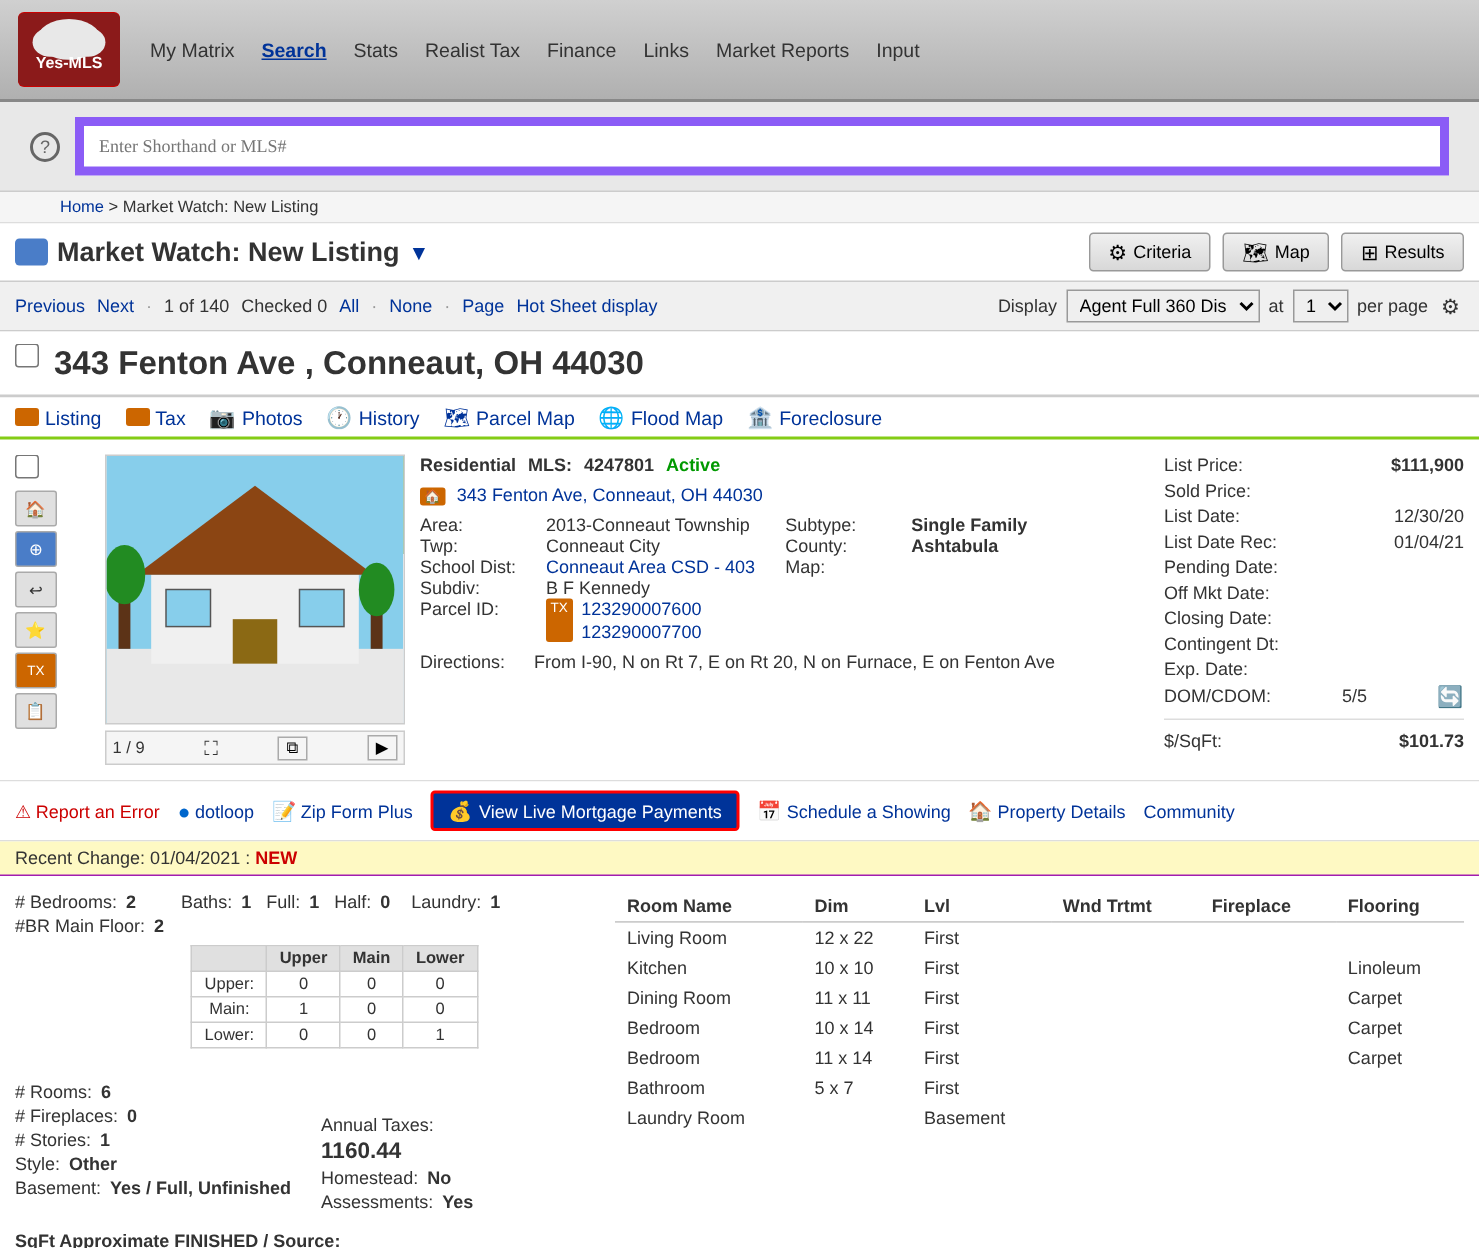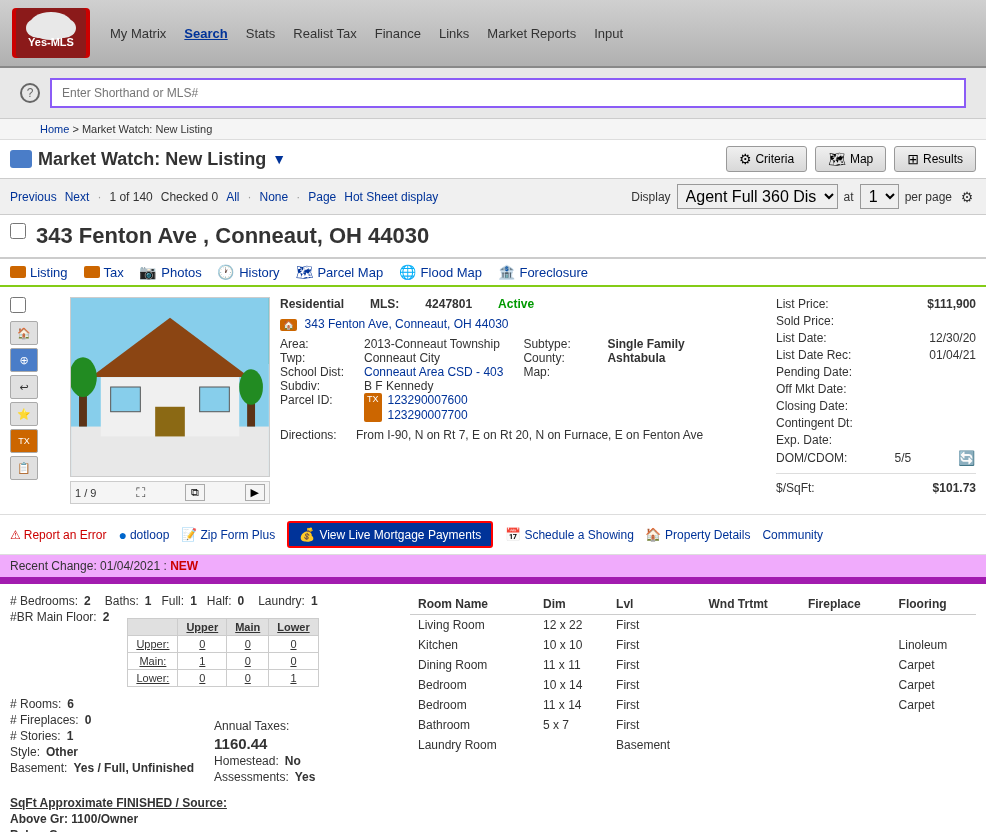--- a/index.html
+++ b/index.html
@@ -19,7 +19,7 @@
       align-items: center;
     }
     .logo-img {
-      width: 78px;
+      width: 68px;
       height: 50px;
       background: #c00;
       border-radius: 4px;

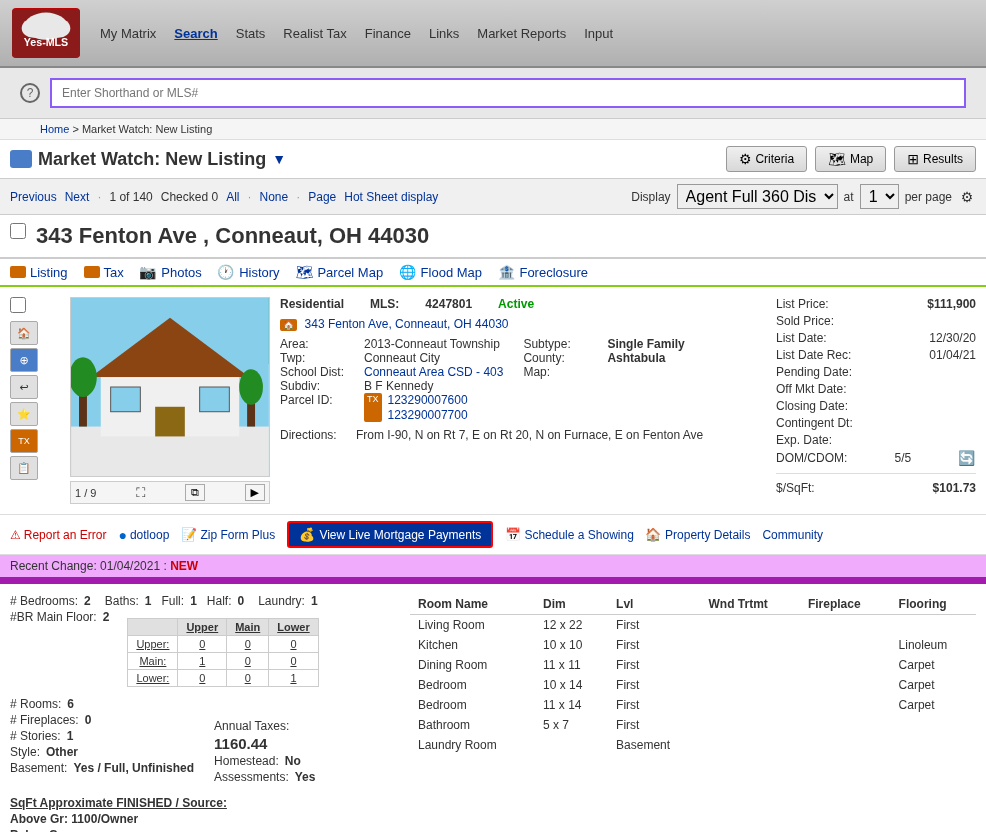--- a/index.html
+++ b/index.html
@@ -73,9 +73,10 @@
     .search-input {
       flex: 1;
       padding: 6px 10px;
-      border: 2px solid #8b5cf6;
+      border: 6px solid #8b5cf6;
       font-size: 12px;
       background: #fff;
+      font-family: Liberation Serif, serif;
     }
 
     

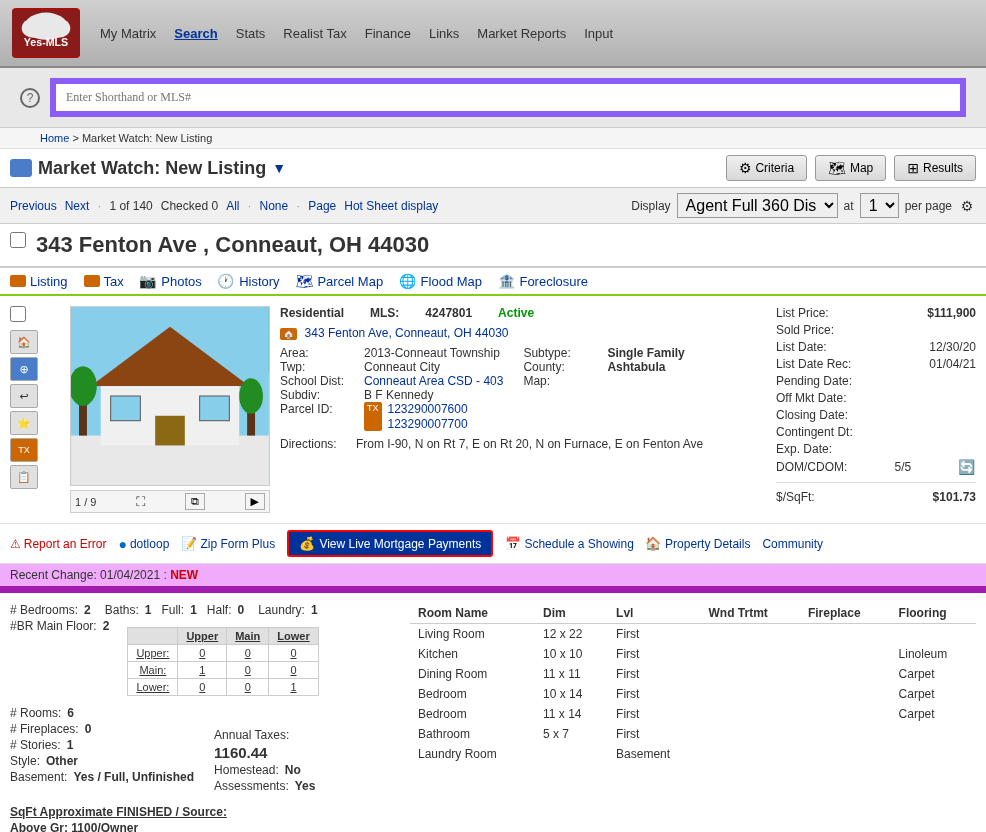--- a/index.html
+++ b/index.html
@@ -148,7 +148,7 @@
     .toolbar-text { font-size: 12px; }
     .toolbar-select {
       padding: 2px 4px;
-      font-size: 16px;
+      font-size: 12px;
       border: 1px solid #999;
     }
     .display-area {

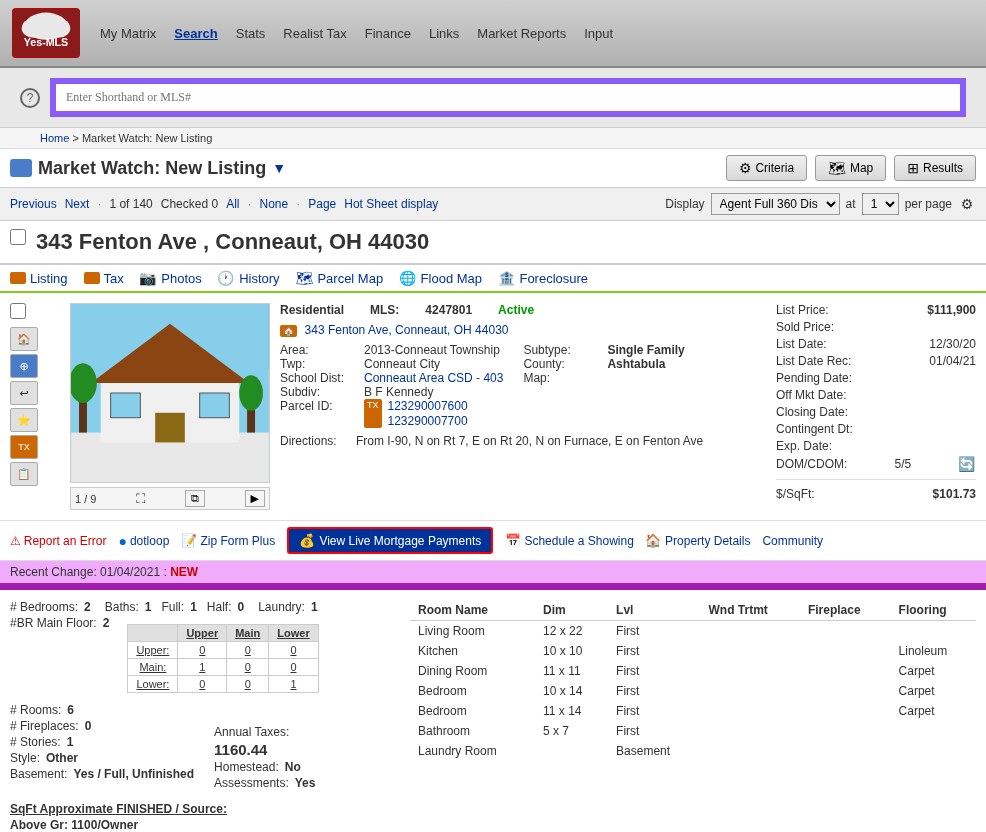--- a/index.html
+++ b/index.html
@@ -286,7 +286,7 @@
     .detail-link { color: #003399; text-decoration: none; cursor: pointer; }
     .mls-row {
       display: flex;
-      gap: 26px;
+      gap: 8px;
       font-size: 12px;
       font-weight: bold;
     }

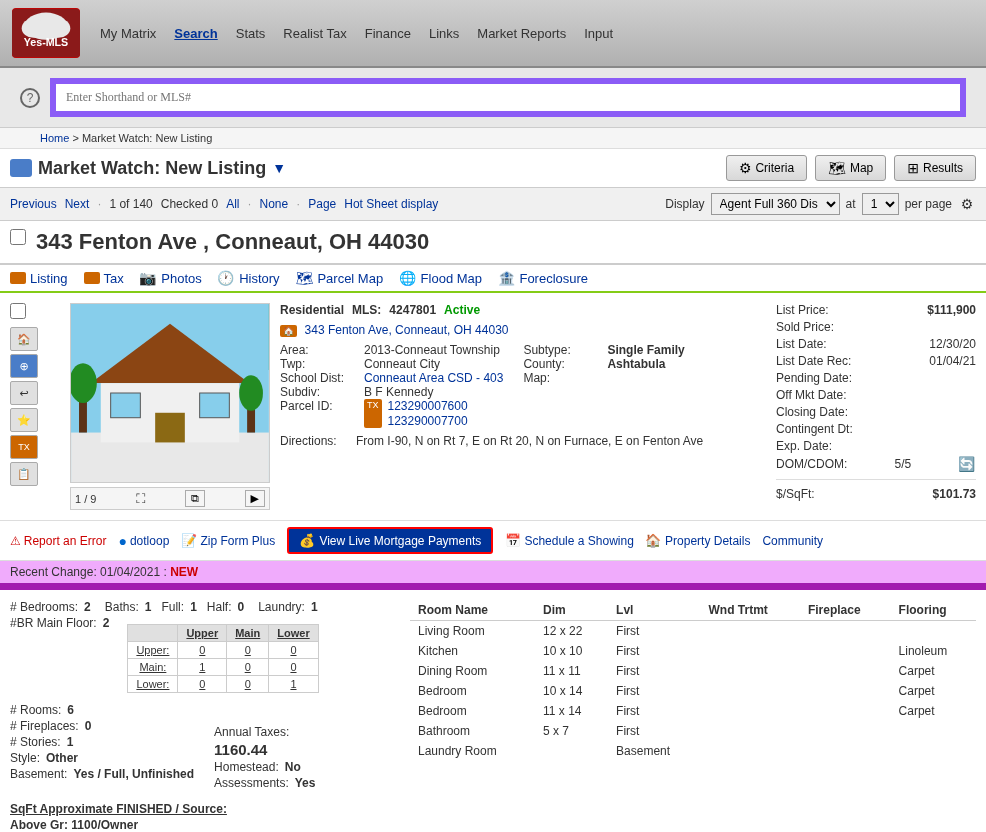--- a/index.html
+++ b/index.html
@@ -389,10 +389,10 @@
 
     
     .recent-change {
-      background: #f0abfc;
+      background: #fef9c3;
       padding: 4px 10px;
       font-size: 12px;
-      border-bottom: 7px solid #a21caf;
+      border-bottom: 1px solid #a21caf;
       color: #333;
     }
     .recent-change strong { color: #cc0000; }

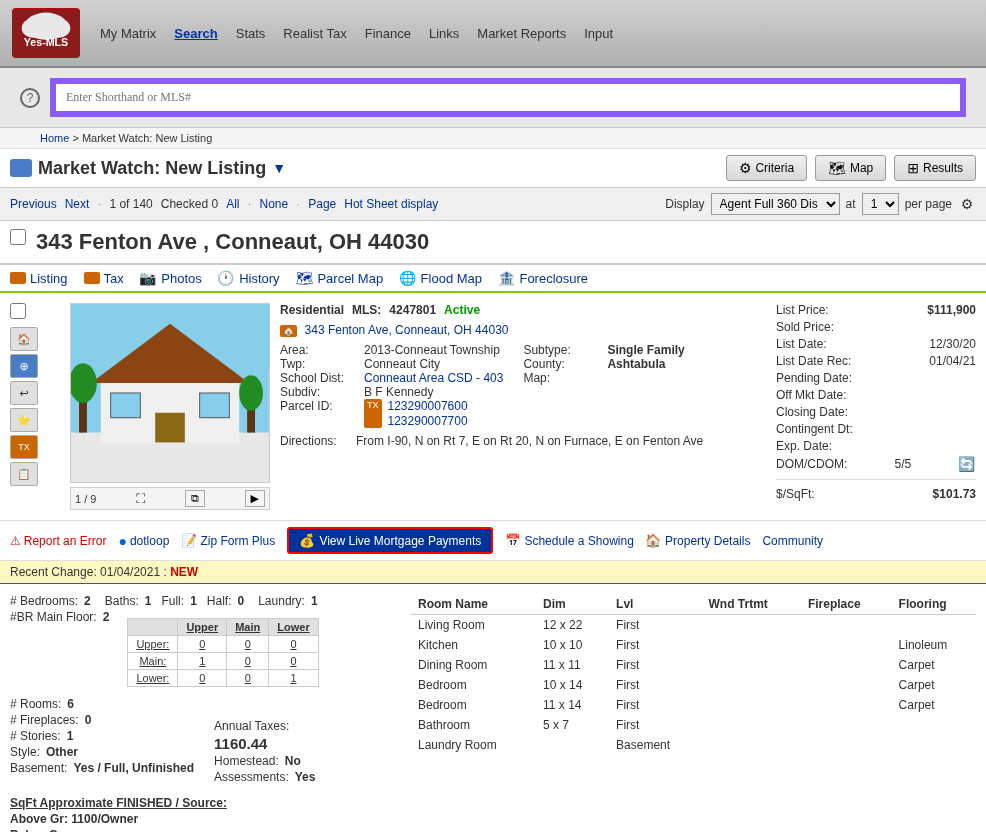--- a/index.html
+++ b/index.html
@@ -797,7 +797,7 @@
     <div class="spec-row">
       <span class="spec-label"># Bedrooms:</span>
       <span class="spec-value">2</span>
-      <span class="spec-label" style="margin-left:8px;">Baths:</span>
+      <span class="spec-label" style="margin-left:24px;">Baths:</span>
       <span class="spec-value">1</span>
       <span class="spec-label" style="margin-left:4px;">Full:</span>
       <span class="spec-value">1</span>

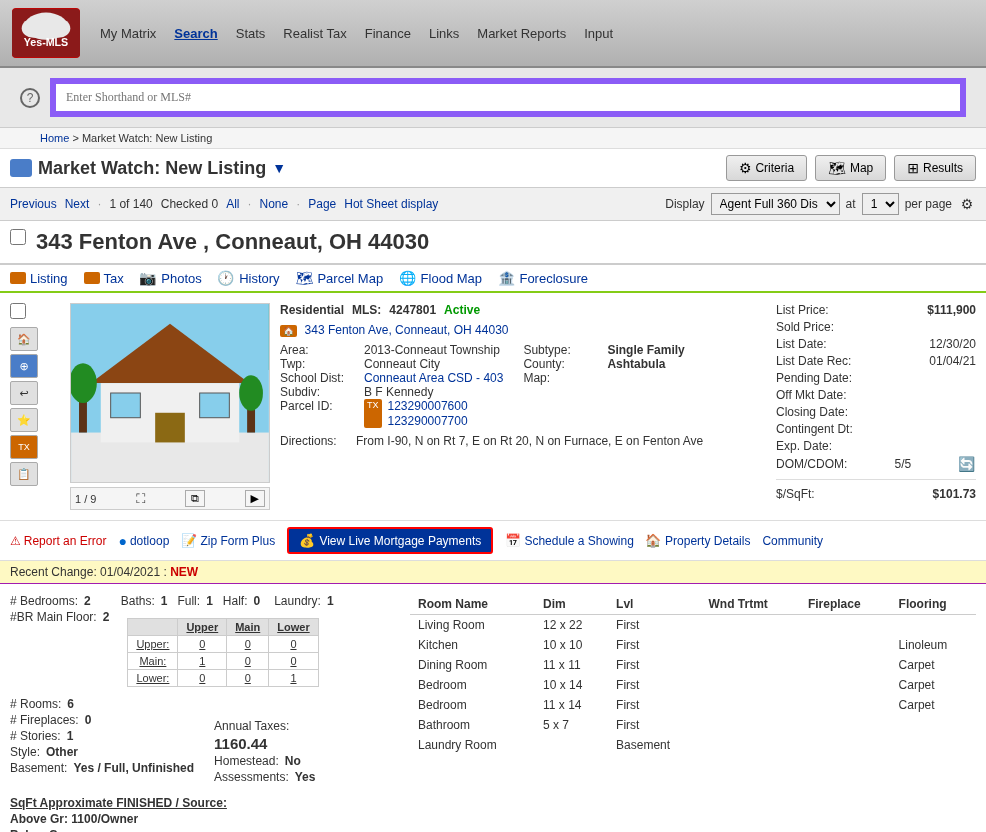--- a/index.html
+++ b/index.html
@@ -419,8 +419,7 @@
     
     .floor-table {
       border-collapse: collapse;
-      margin: 8px 0;
-      text-decoration: underline;
+      margin: 20px 0;
     }
     .floor-table th, .floor-table td {
       border: 1px solid #ccc;

